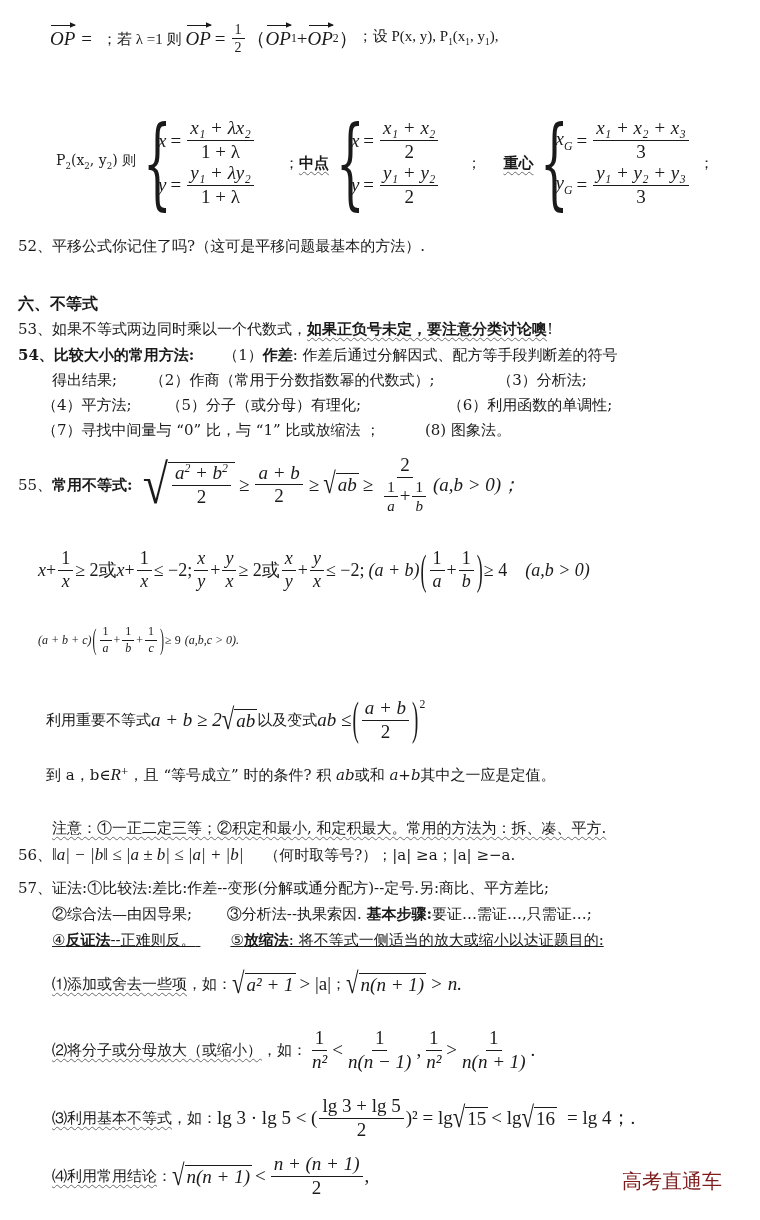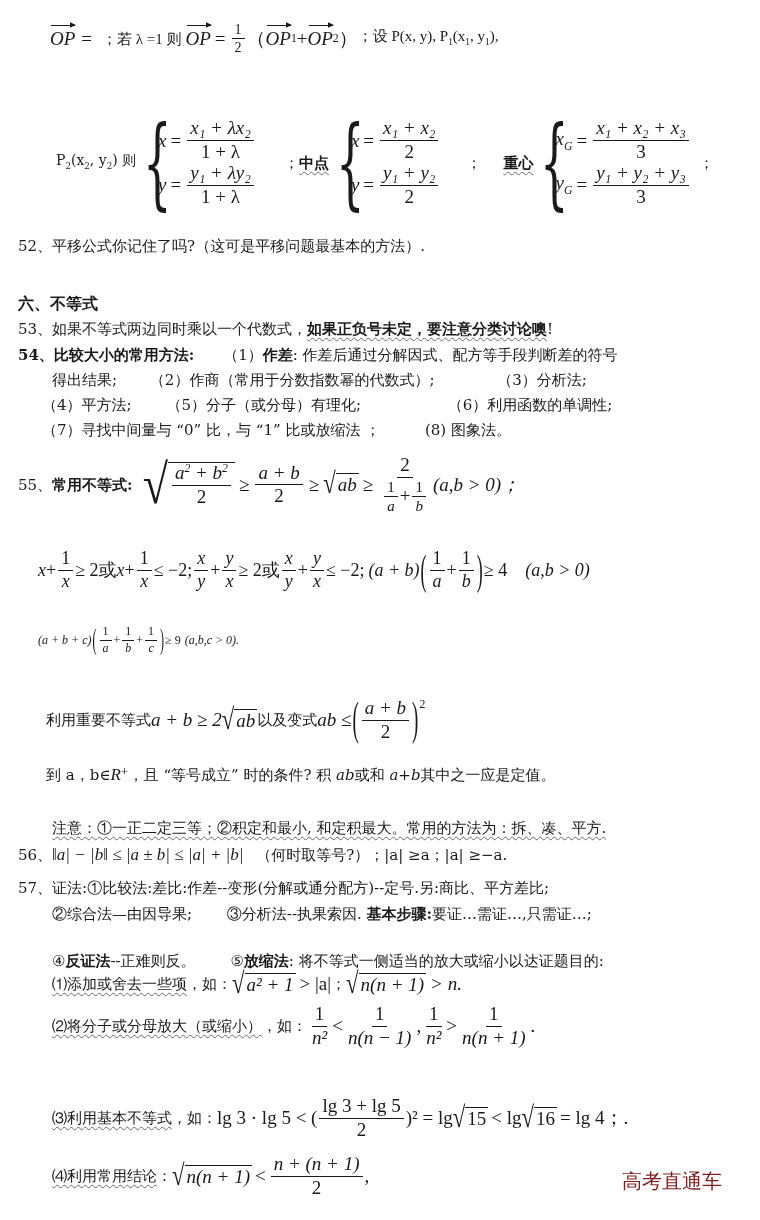--- a/index.html
+++ b/index.html
@@ -296,7 +296,7 @@
 
 <div class="abs txt" style="left:18px; top:845px;">
   <span>56、</span><span class="math" style="font-size:17px;">‖a| − |b‖ ≤ |a ± b| ≤ |a| + |b|</span>
-  <span style="margin-left:8px;">（何时取等号?）；|a| ≥a；|a| ≥−a.</span>
+  <span style="margin-left:16px;">（何时取等号?）；|a| ≥a；|a| ≥−a.</span>
 </div>
 
 <div class="abs txt" style="left:18px; top:878px;">57、证法:①比较法:差比:作差--变形(分解或通分配方)--定号.另:商比、平方差比;</div>

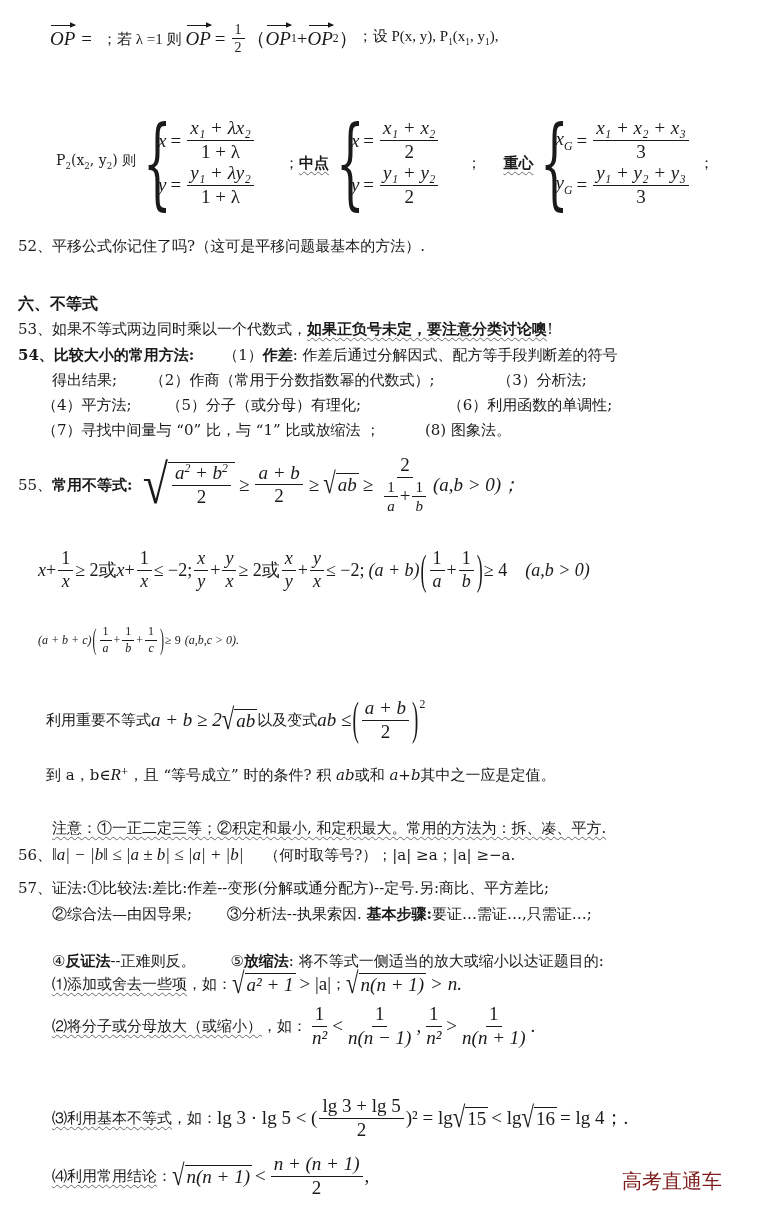--- a/index.html
+++ b/index.html
@@ -305,7 +305,7 @@
   <span style="margin-left:30px;">③分析法--执果索因.</span>
   <span class="b">基本步骤:</span><span>要证…需证…,只需证…;</span>
 </div>
-<div class="abs txt" style="left:52px; top:951px;">
+<div class="abs txt" style="left:52px; top:930px;text-decoration:underline;">
   <span>④</span><span class="b">反证法</span><span>--正难则反。</span>
   <span style="margin-left:30px;">⑤</span><span class="b">放缩法</span><span>: 将不等式一侧适当的放大或缩小以达证题目的:</span>
 </div>

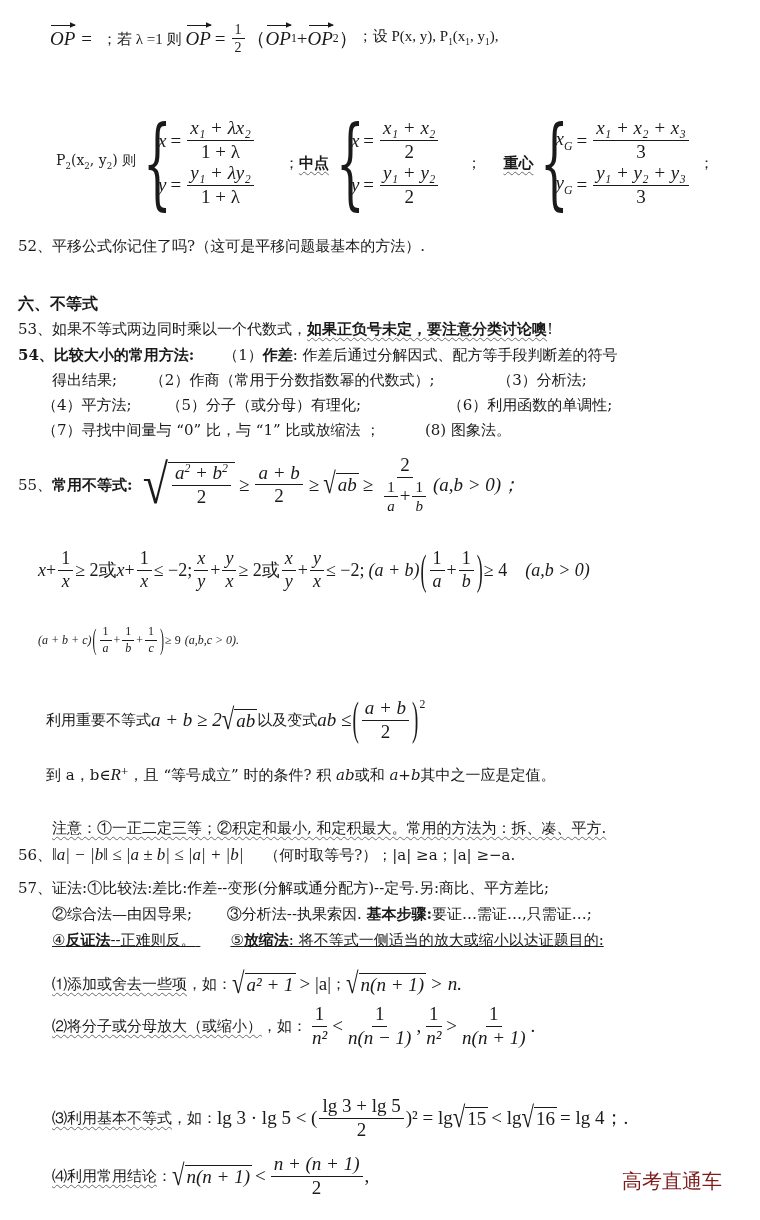--- a/index.html
+++ b/index.html
@@ -330,7 +330,7 @@
   </span>
 </div>
 
-<div class="abs" style="left:52px; top:996px; display:flex; align-items:center; height:60px;">
+<div class="abs" style="left:52px; top:1020px; display:flex; align-items:center; height:60px;">
   <span class="txt wavy">⑵将分子或分母放大（或缩小）</span>
     <span class="txt">，如：</span>
   <span class="math" style="display:flex; align-items:center;">

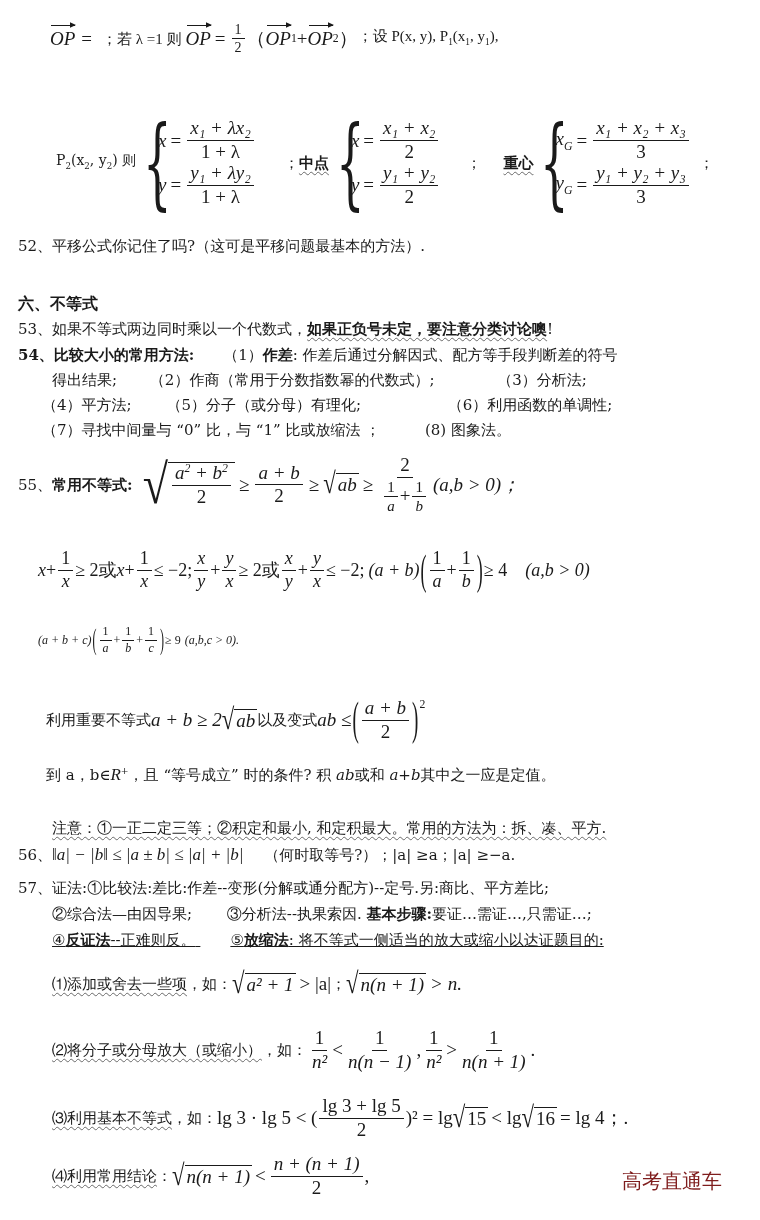--- a/index.html
+++ b/index.html
@@ -376,7 +376,7 @@
         <span class="rad">√</span>
         <span class="body">16</span>
       </span>
-    <span style="margin-left:3px;">= lg 4；.</span>
+    <span style="margin-left:10px;">= lg 4；.</span>
   </span>
 </div>
 

